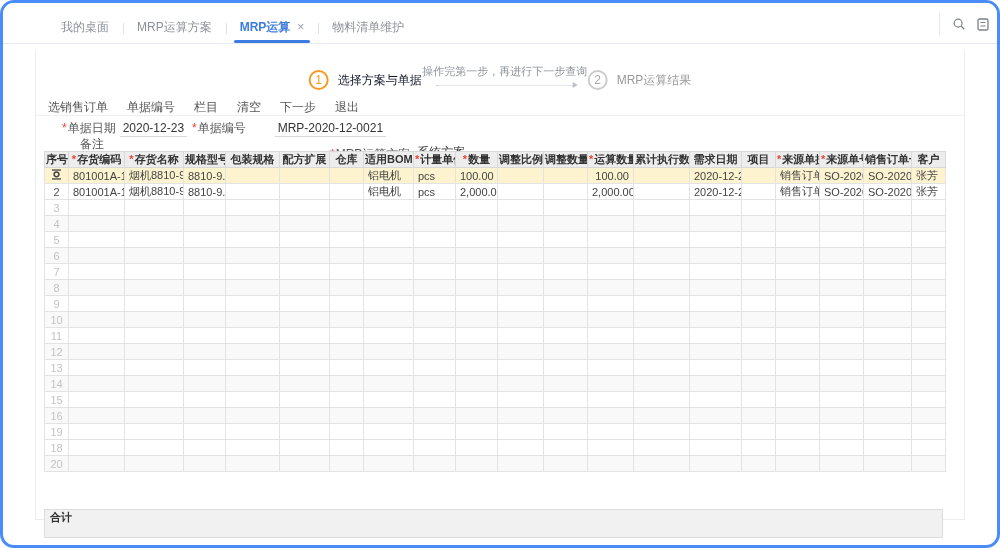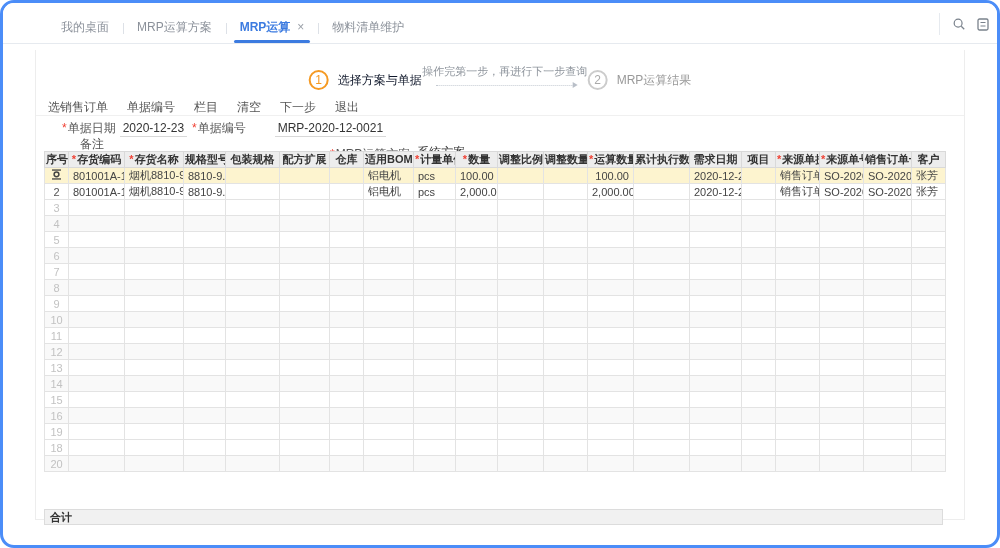--- a/index.html
+++ b/index.html
@@ -53,7 +53,7 @@
   .grid td.num{text-align:right;}
   .grid td.rowno{text-align:center;color:#c2c2c2;padding:0 1px;}
   .grid tr.filled td.rowno{color:#555;}
-  .grid-footer{position:absolute;left:8px;top:459px;width:899px;height:16px;background:#f1f1f1;border:1px solid #dcdcdc;font-size:11px;font-weight:bold;color:#333;line-height:15px;padding:0 5px;}
+  .grid-footer{position:absolute;left:8px;top:459px;width:899px;height:29px;background:#f1f1f1;border:1px solid #dcdcdc;font-size:11px;font-weight:bold;color:#333;line-height:15px;padding:0 5px;}
 </style>
 </head>
 <body>

